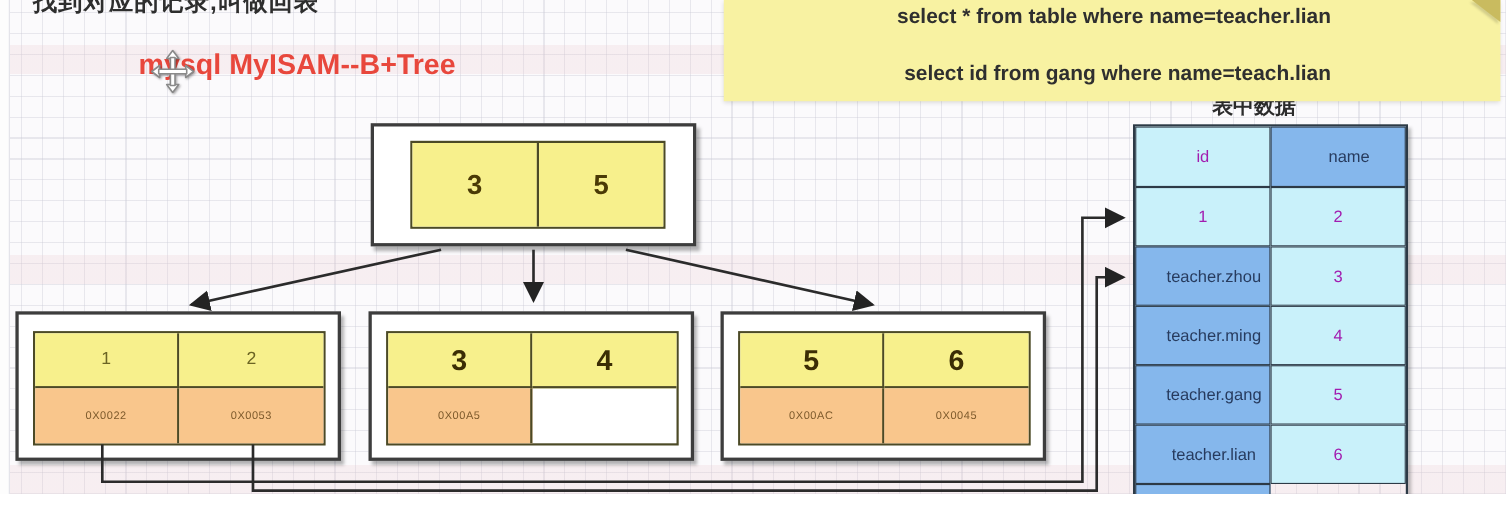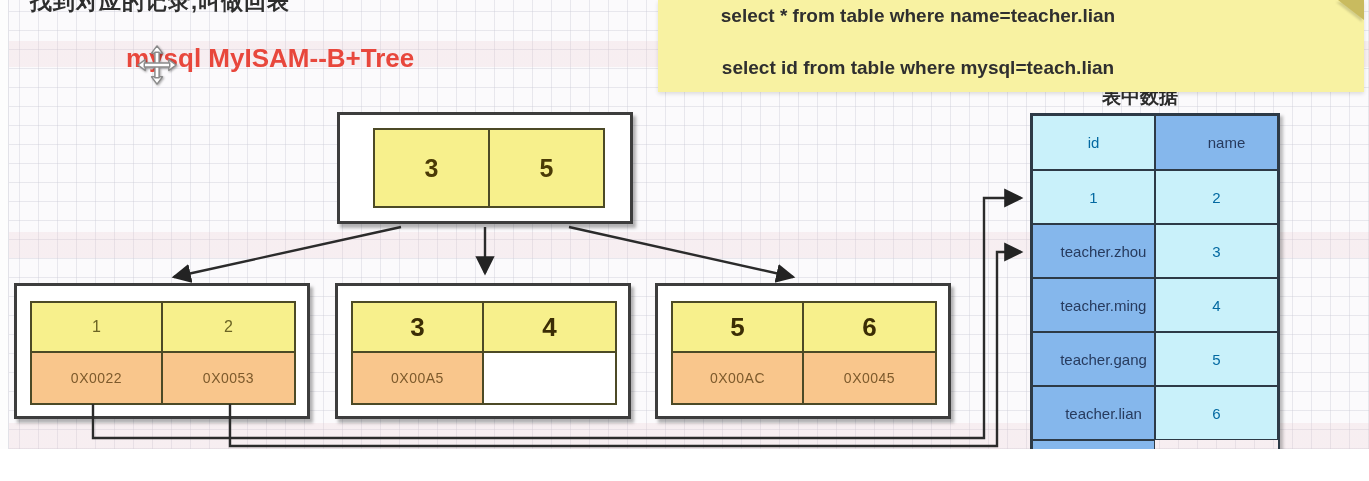--- a/index.html
+++ b/index.html
@@ -19,7 +19,7 @@
   
   .sql-note{position:absolute;left:658px;top:0;width:706px;height:92px;background:#f8f2a2;z-index:5;box-shadow:0 2px 4px rgba(0,0,0,.12);}
   .sql-note .fold{position:absolute;right:0;top:0;width:0;height:0;border-top:20px solid #c9bb5f;border-left:26px solid transparent;filter:drop-shadow(-2px 2px 1px rgba(0,0,0,.15));}
-  .sql-line{position:absolute;left:0;width:520px;text-align:center;font-size:19px;font-weight:700;color:#2f2f2f;white-space:nowrap;}
+  .sql-line{position:absolute;left:0;width:520px;text-align:right;font-size:19px;font-weight:700;color:#2f2f2f;white-space:nowrap;padding-left:32px;}
   .sql-line.l1{top:5px;}
   .sql-line.l2{top:57px;}
   

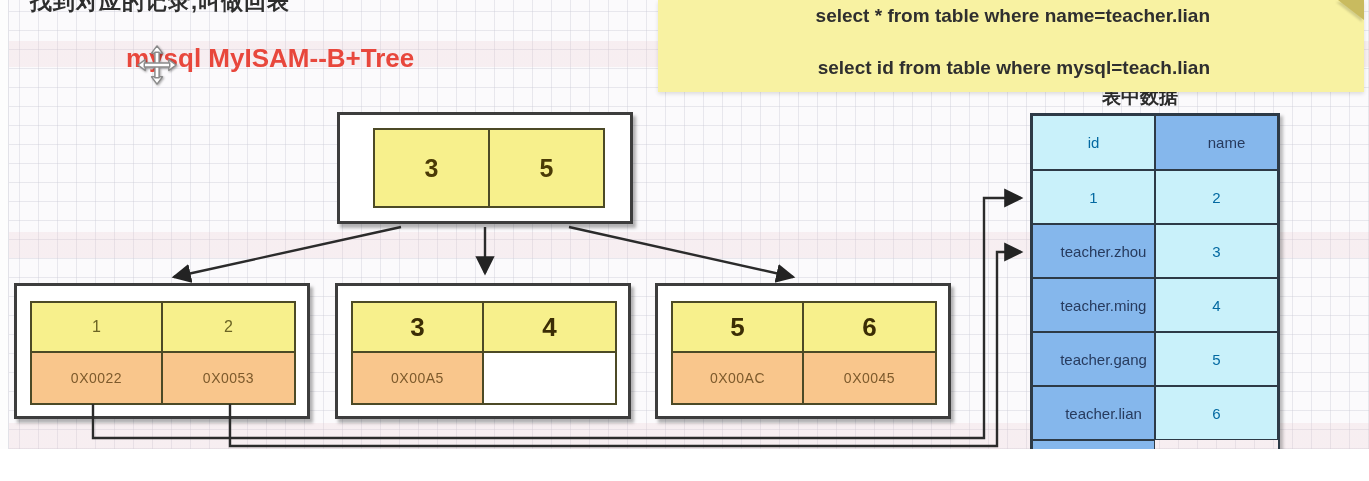--- a/index.html
+++ b/index.html
@@ -73,7 +73,7 @@
   <div class="sql-note">
     <div class="fold"></div>
     <div class="sql-line l1">select * from table where name=teacher.lian</div>
-    <div class="sql-line l2">select id from table where mysql=teach.lian</div>
+    <div class="sql-line l2">select id from gang where name=teach.lian</div>
   </div>
 
   <svg class="overlay" width="1369" height="481">

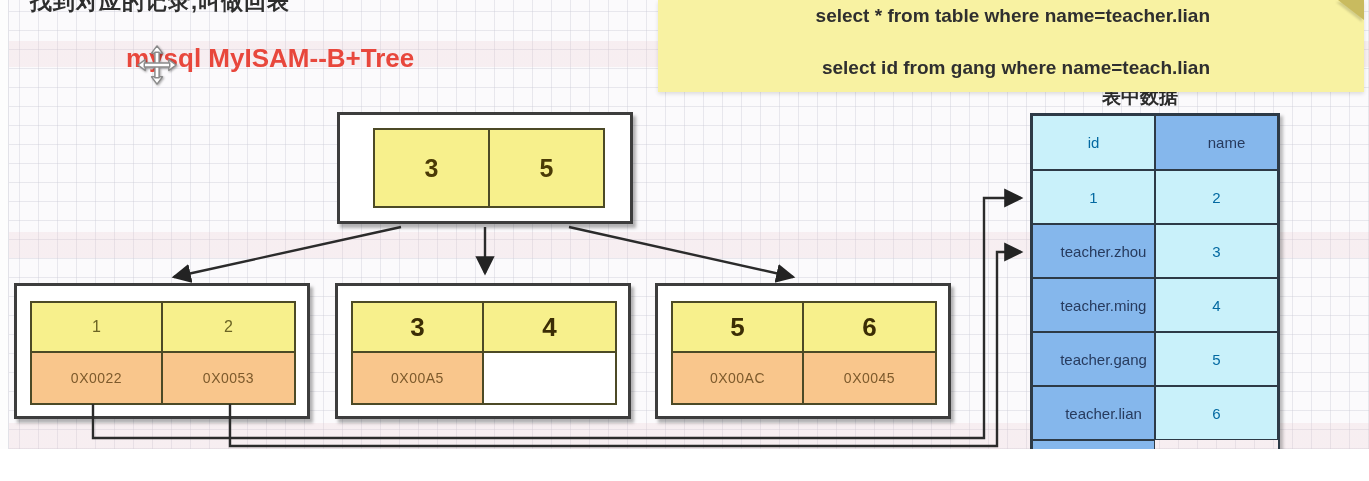--- a/index.html
+++ b/index.html
@@ -42,7 +42,7 @@
   .db-table .c{display:flex;align-items:center;justify-content:center;font-size:15px;border:1px solid #2d3a46;box-sizing:border-box;}
   .db-table .hid{height:55px;}
   .db-table .r{height:54px;}
-  .idc{background:#c9f1fa;color:#0369a1;}
+  .idc{background:#c9f1fa;color:#a21caf;}
   .namec{background:#85b7ec;color:#273b5e;padding-left:20px;}
   
   .overlay{position:absolute;left:0;top:0;z-index:3;pointer-events:none;}

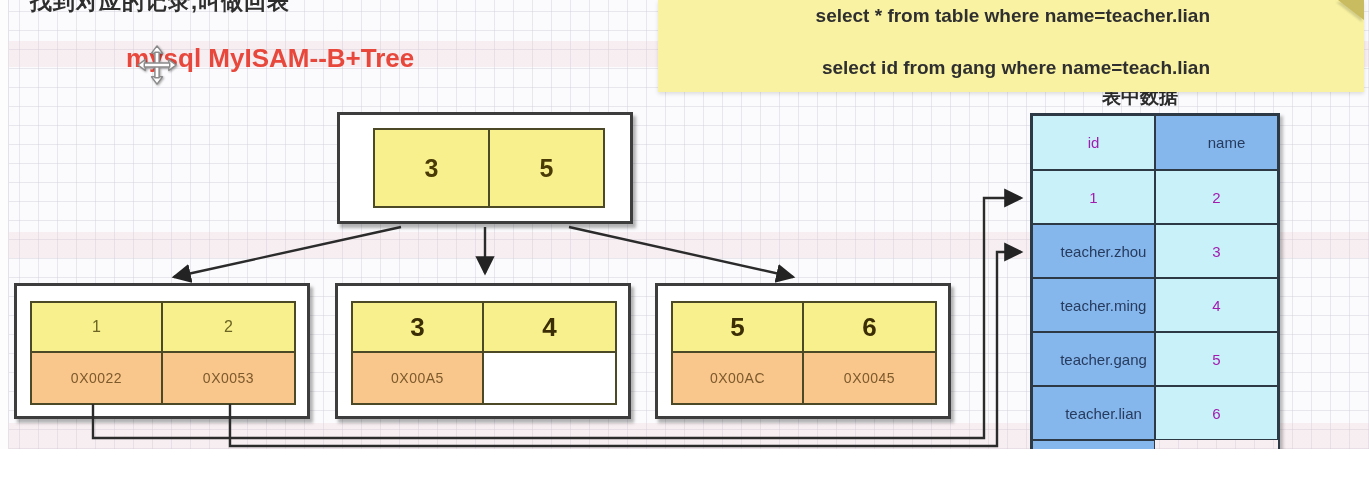--- a/index.html
+++ b/index.html
@@ -33,7 +33,7 @@
   .leaf-outer{top:283px;width:296px;height:136px;}
   .leaf-inner{position:absolute;left:13px;top:15px;width:266px;height:104px;display:grid;grid-template-columns:1fr 1fr;grid-template-rows:1fr 1fr;border:2px solid #4c4a26;box-sizing:border-box;}
   .leaf-inner .kcell{background:#f7f08c;display:flex;align-items:center;justify-content:center;font-size:26px;font-weight:700;color:#3b2d05;border-bottom:2px solid #4c4a26;}
-  .leaf-inner .pcell{background:#f9c68c;display:flex;align-items:center;justify-content:center;font-size:14px;font-weight:500;color:#7d5a2c;letter-spacing:.5px;}
+  .leaf-inner .pcell{background:#f9c68c;display:flex;align-items:center;justify-content:center;font-size:10px;font-weight:500;color:#7d5a2c;letter-spacing:.5px;}
   .leaf-inner .kcell:nth-child(1),.leaf-inner .pcell:nth-child(3){border-right:2px solid #4c4a26;}
   .leaf-small .kcell{font-size:16px;font-weight:400;color:#6b6424;}
   

